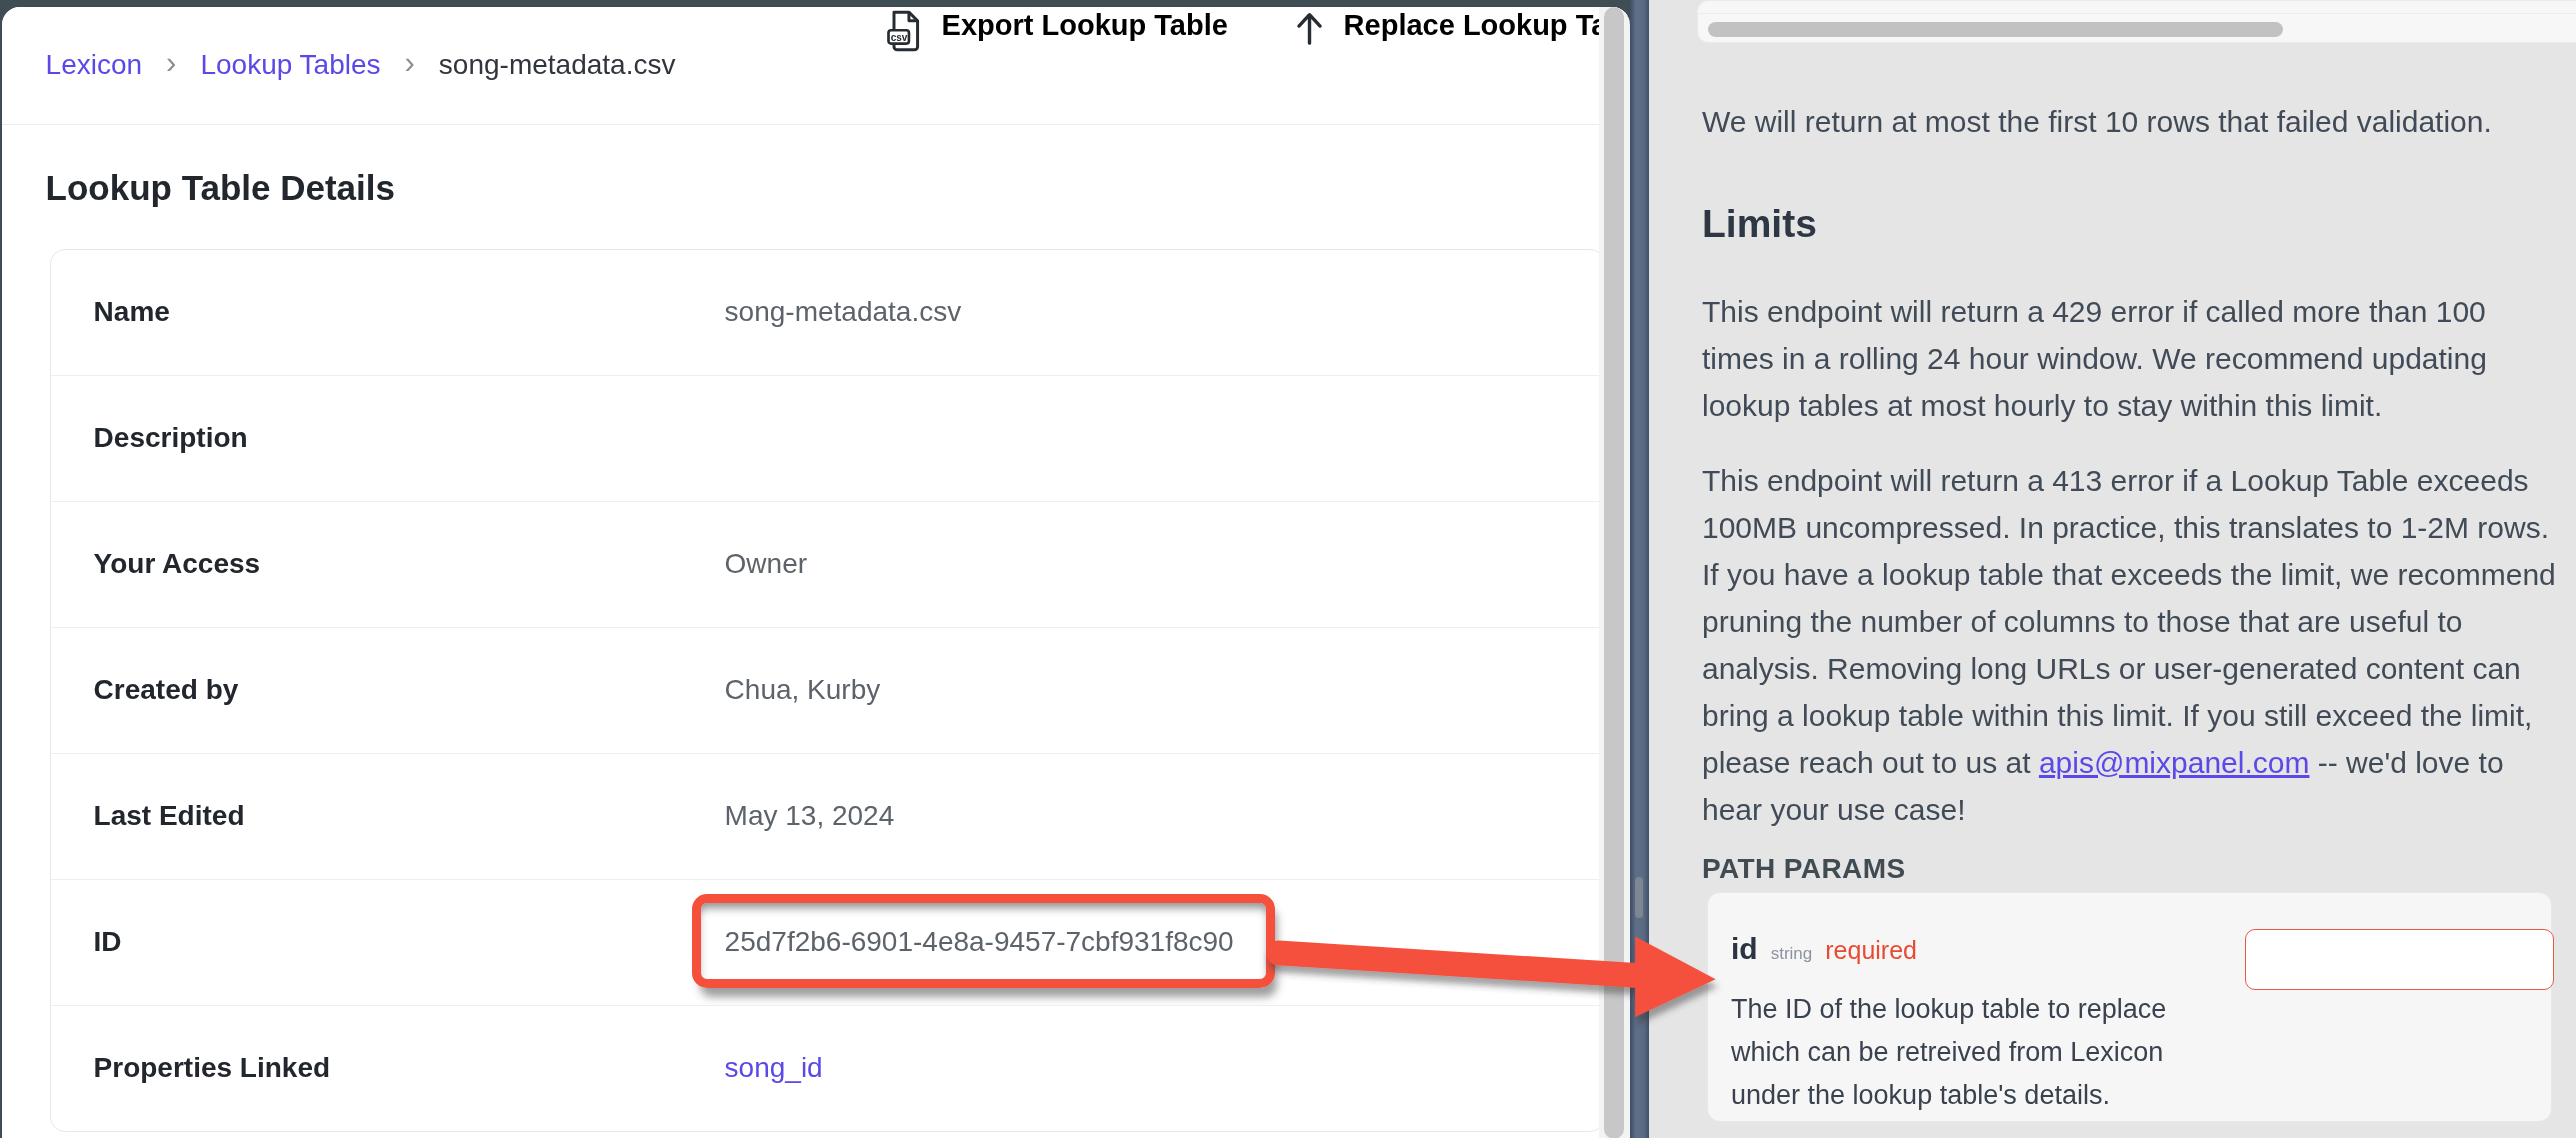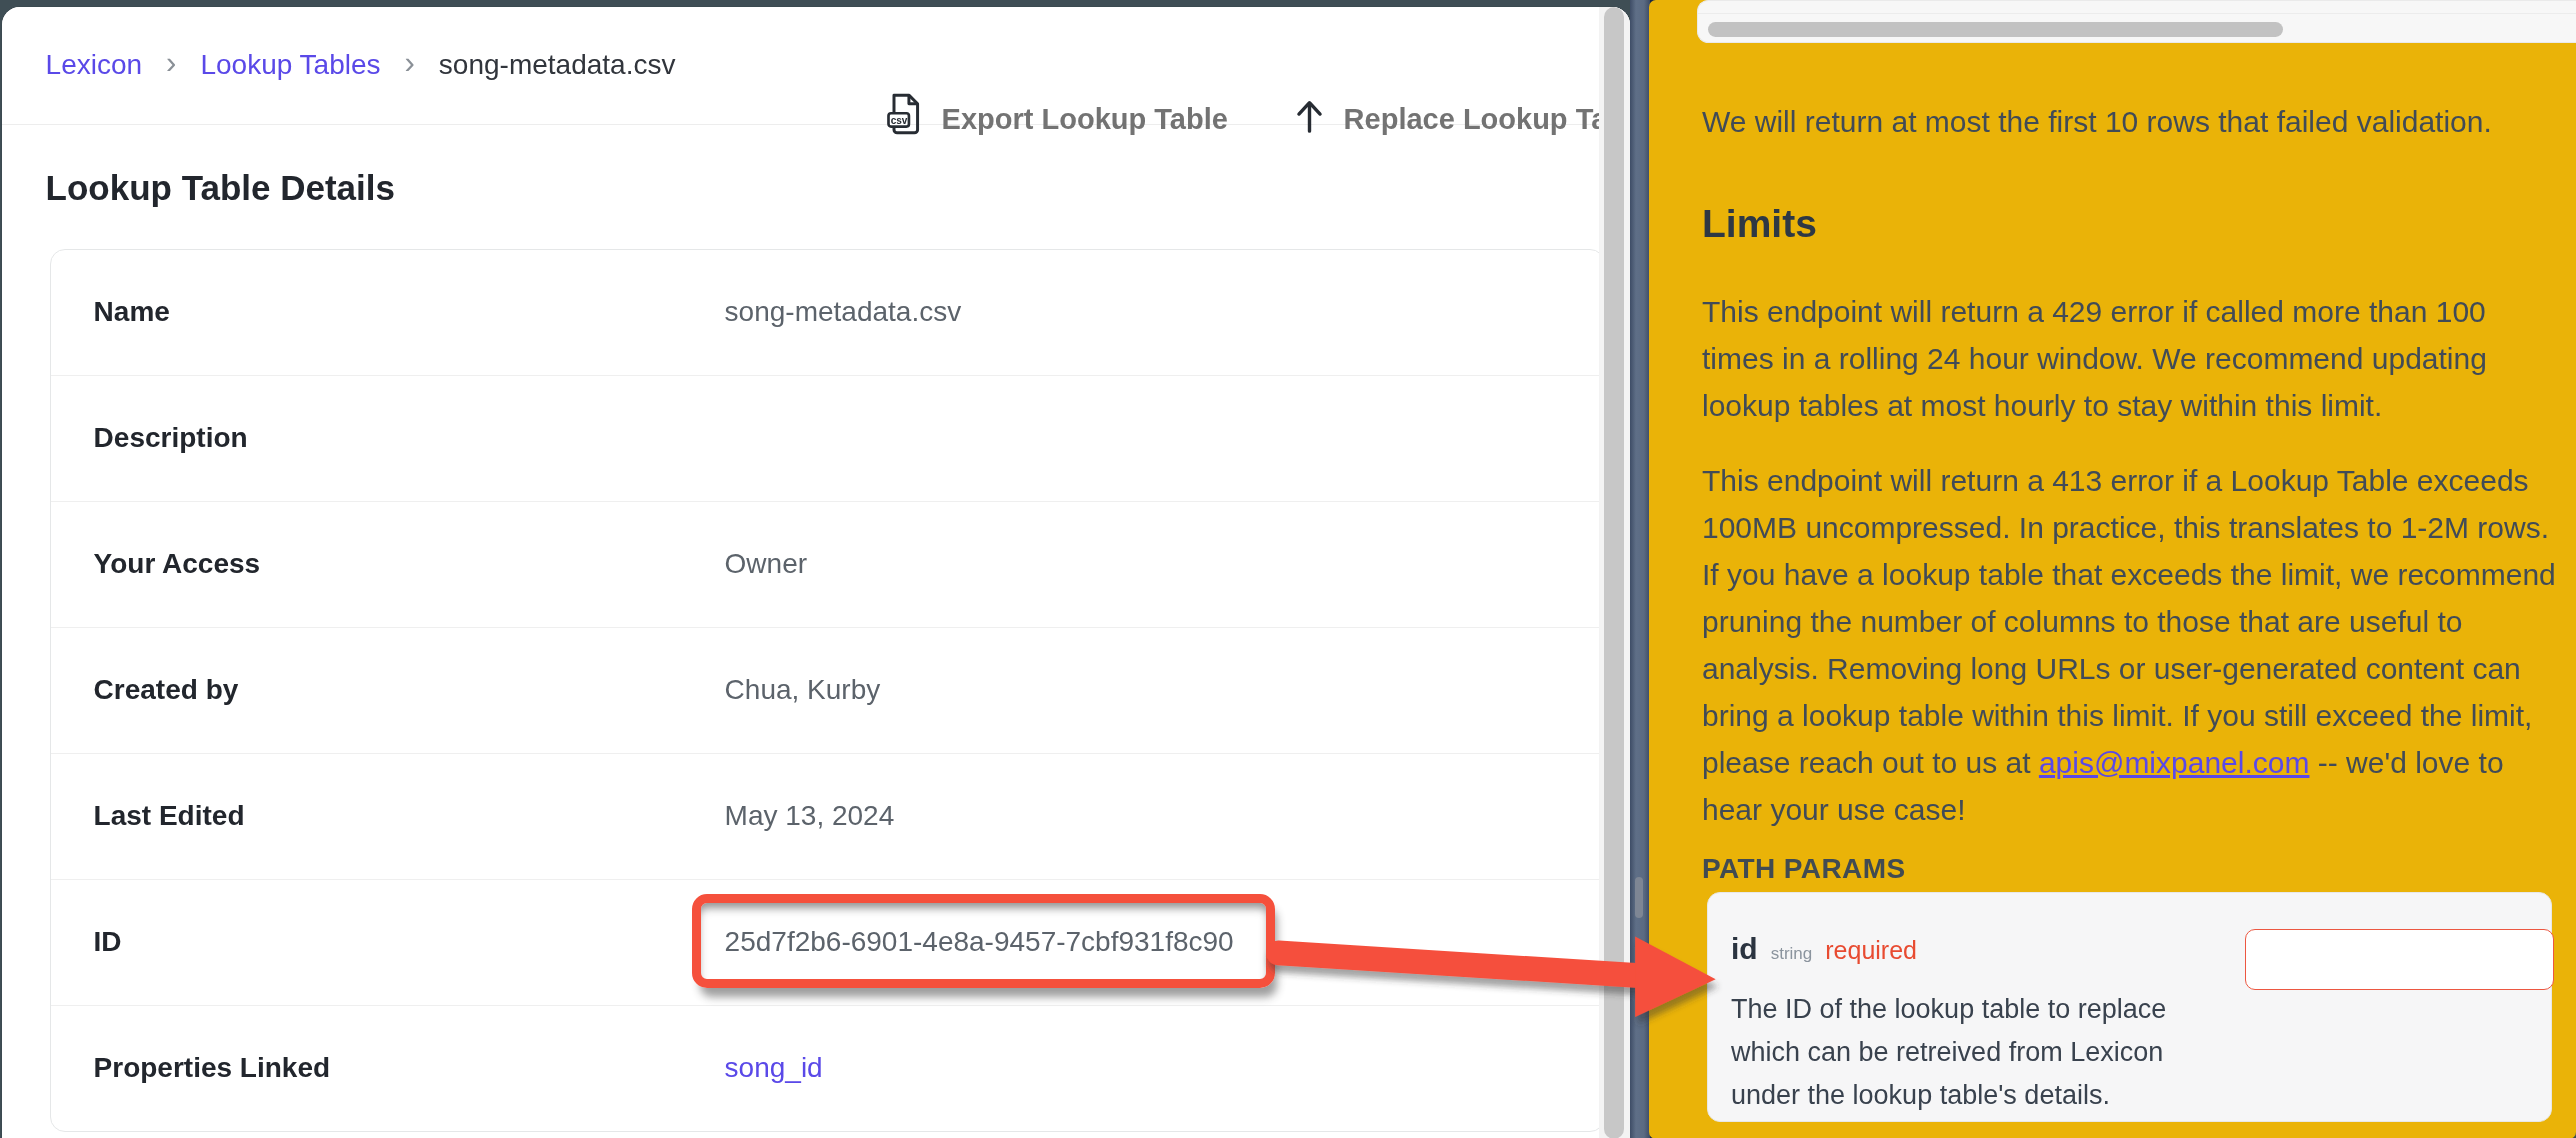--- a/index.html
+++ b/index.html
@@ -14,8 +14,8 @@
   .crumb-link{color:#5a49e8;cursor:pointer;}
   .crumb-current{color:#31353c;}
   .crumb-sep{color:#8a9097;font-size:31px;transform:translateY(-1.6px);}
-  .toolbar-btn{position:absolute;top:12px;height:117px;display:flex;align-items:flex-end;gap:18px;
-    font-size:29px;font-weight:600;color:#737373;cursor:pointer;white-space:nowrap;}
+  .toolbar-btn{position:absolute;top:2px;height:117px;display:flex;align-items:flex-start;gap:18px;
+    font-size:29px;font-weight:600;color:#000000;cursor:pointer;white-space:nowrap;}
   .btn-export{left:884px;}
   .btn-replace{left:1291px;}
   .page-title{position:absolute;left:44px;top:161px;font-size:35px;font-weight:700;color:#22262d;}

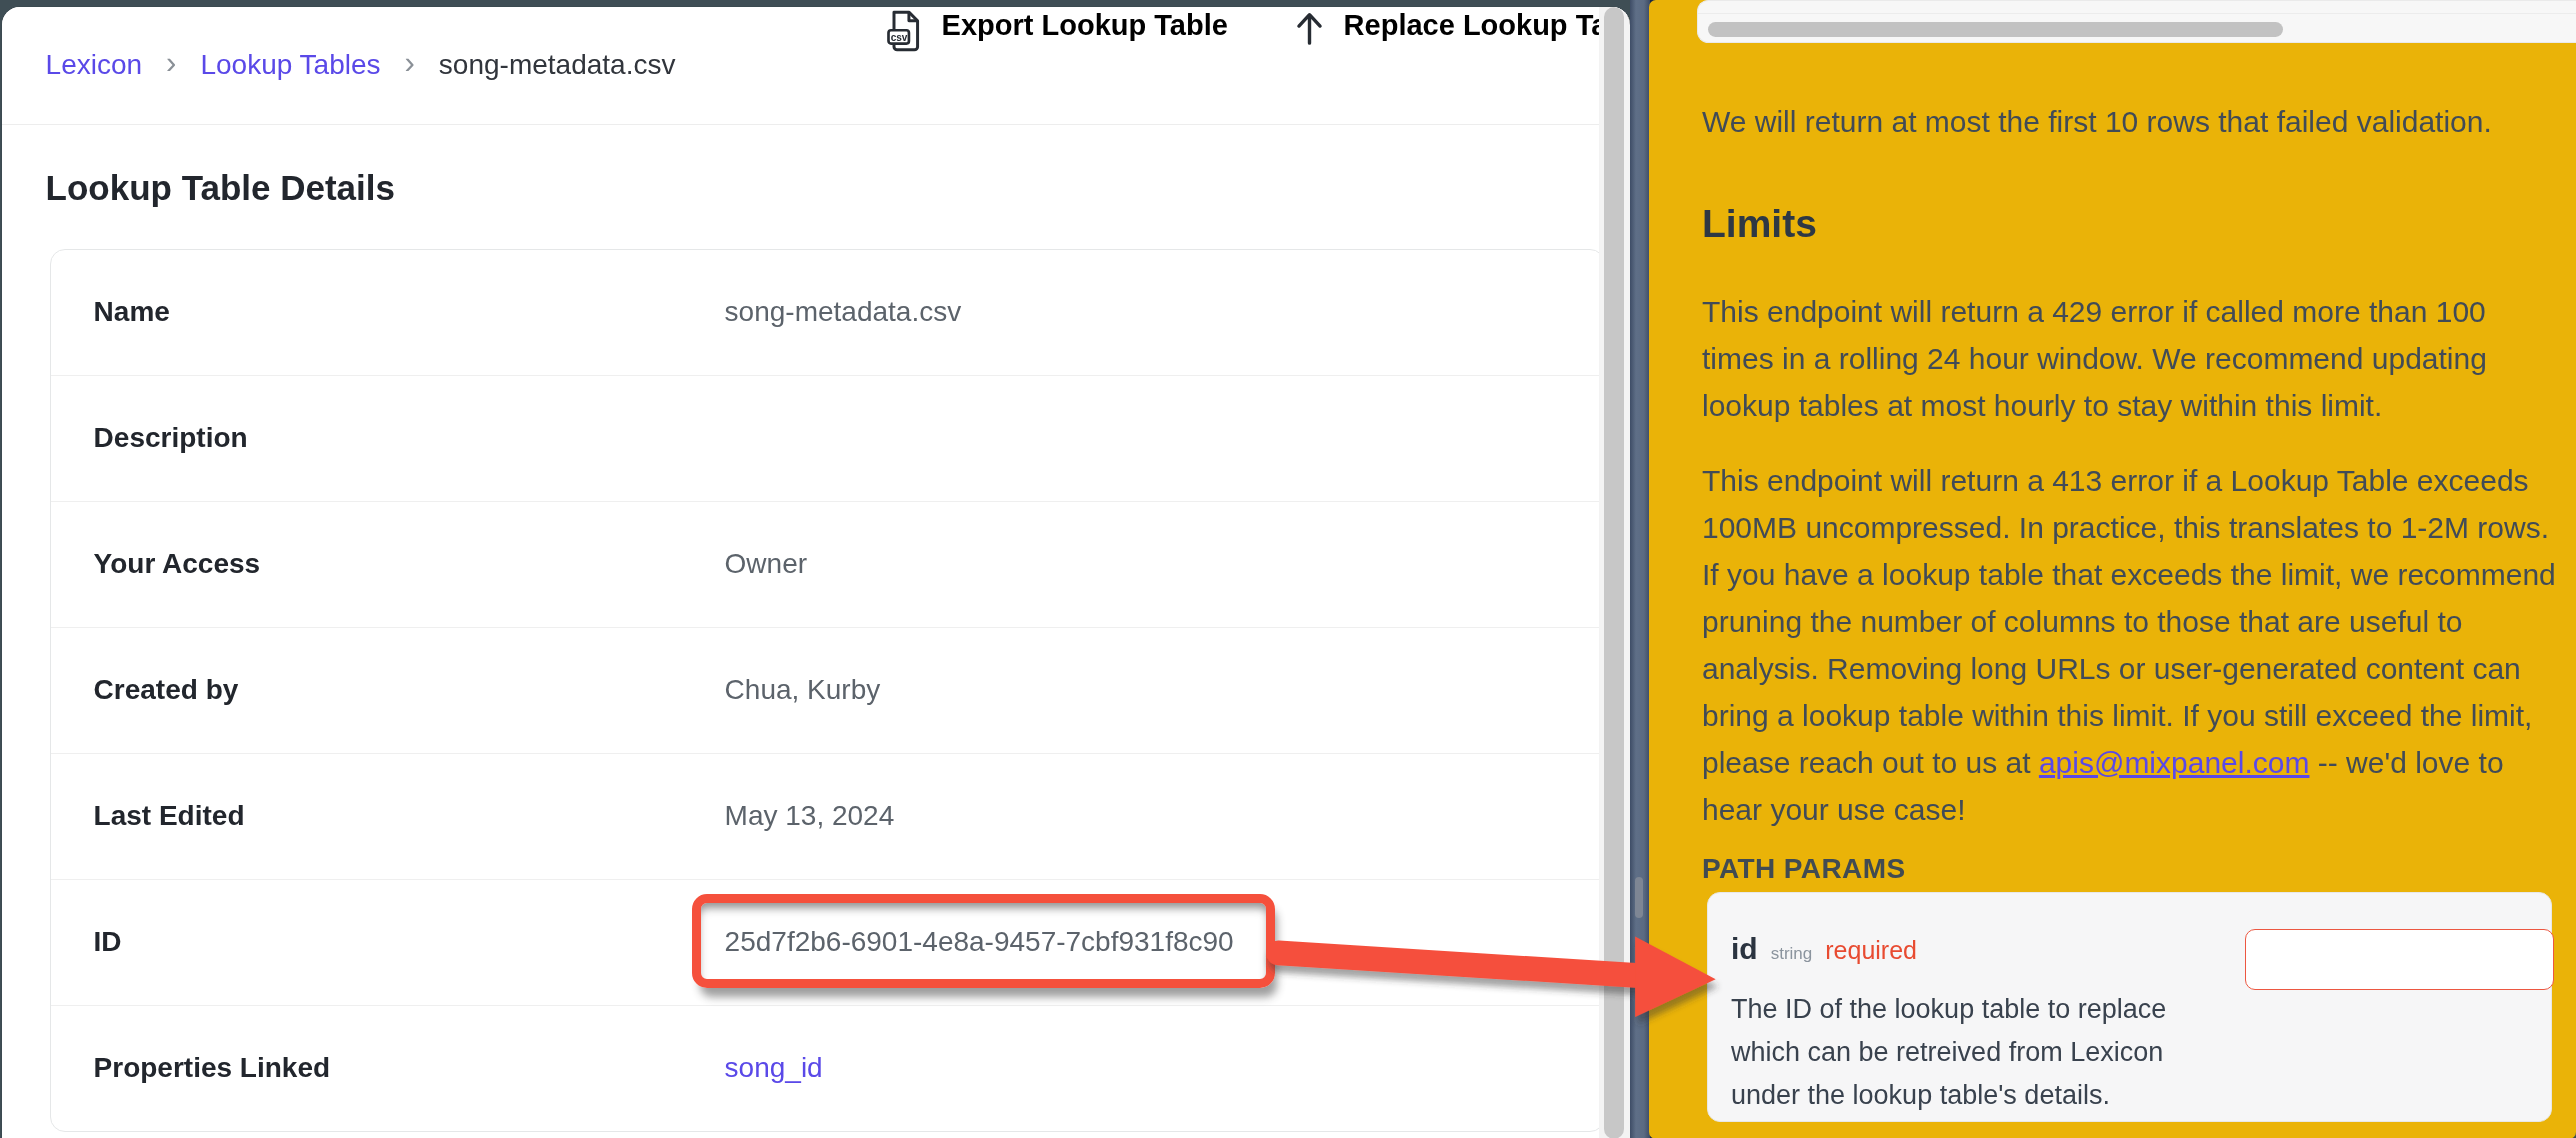--- a/index.html
+++ b/index.html
@@ -39,7 +39,7 @@
   .divider-thumb{position:absolute;left:5px;top:877px;width:8.2px;height:41px;background:#7e8694;border-radius:4.1px;}
 
   
-  .right-panel{position:absolute;left:1649px;top:0;width:927px;height:1139px;background:#eab308;color:#414b57;border-radius:7px;}
+  .right-panel{position:absolute;left:1649px;top:0;width:927px;height:1139px;background:#e5e5e5;color:#414b57;}
   .rp-scroll-box{position:absolute;left:48px;top:0;width:879px;height:41px;background:#f7f7f7;
     border:0.8px solid #eaeaea;border-right:none;border-radius:11.5px 0 0 11.5px;}
   .rp-scroll-line{position:absolute;left:0;top:12.3px;width:100%;height:0;border-top:0.8px solid #ececec;}

